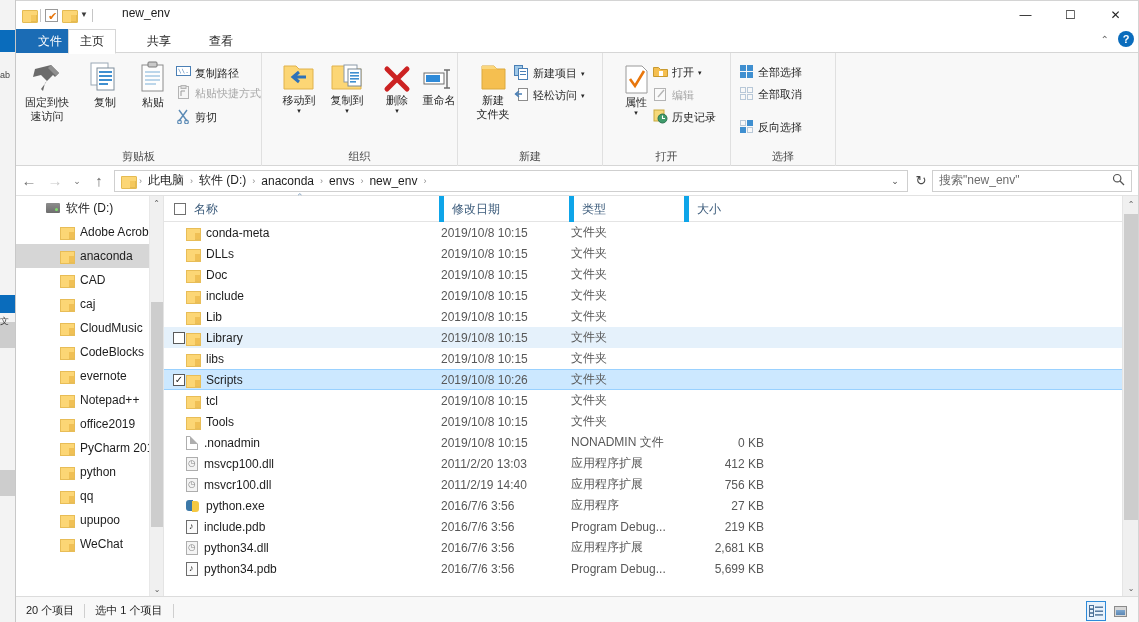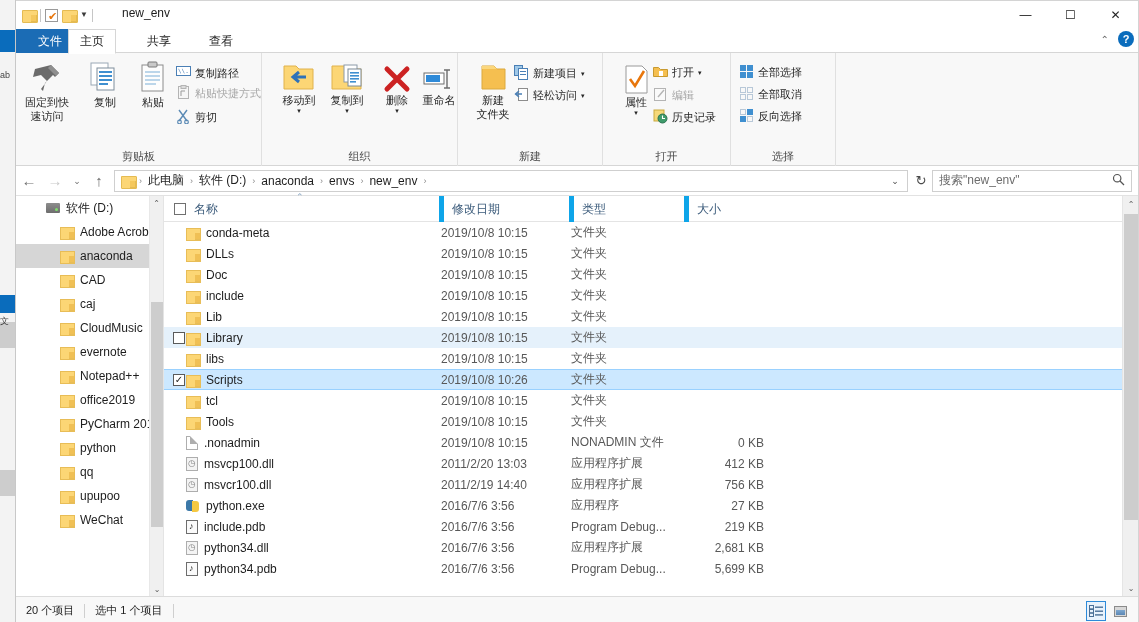--- a/index.html
+++ b/index.html
@@ -427,7 +427,7 @@
           </span>
           <span>全部取消</span>
         </div>
-        <div class="smallbtn" style="left:8px;top:55px;">
+        <div class="smallbtn" style="left:8px;top:66px;">
           <span class="ico">
             <svg width="15" height="15" viewBox="0 0 15 15">
               <rect x="1.5" y="1.5" width="5" height="5" fill="none" stroke="#b8c8d8"></rect>

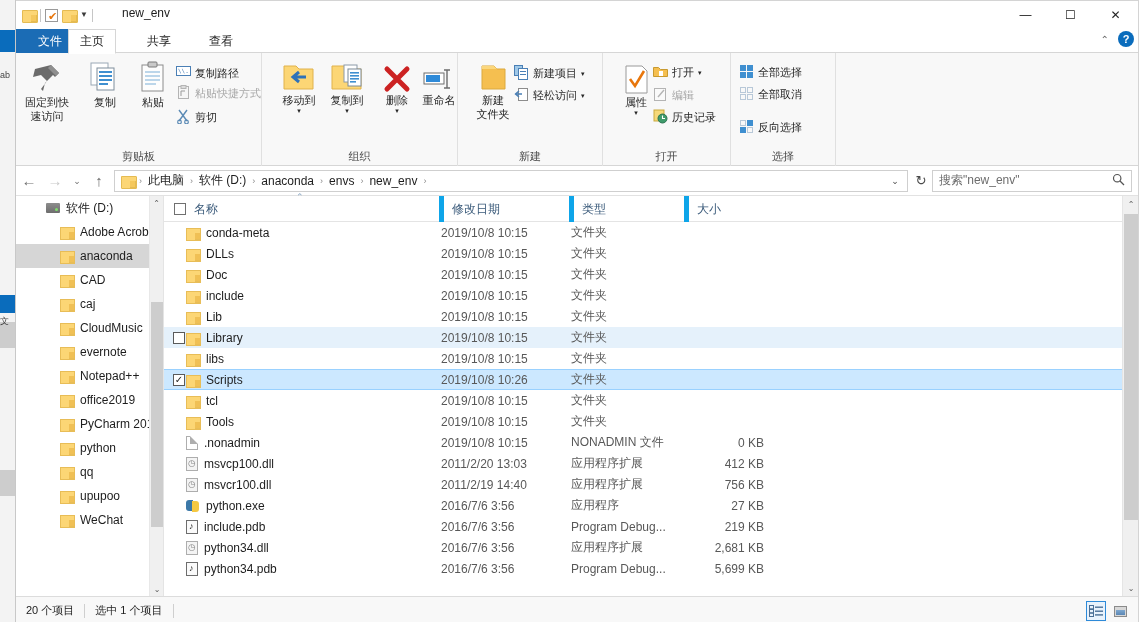--- a/index.html
+++ b/index.html
@@ -505,6 +505,10 @@
             </div>
             <div class="tree-item child">
               <span class="f-folder"></span>
+              <span>CodeBlocks</span>
+            </div>
+            <div class="tree-item child">
+              <span class="f-folder"></span>
               <span>evernote</span>
             </div>
             <div class="tree-item child">

